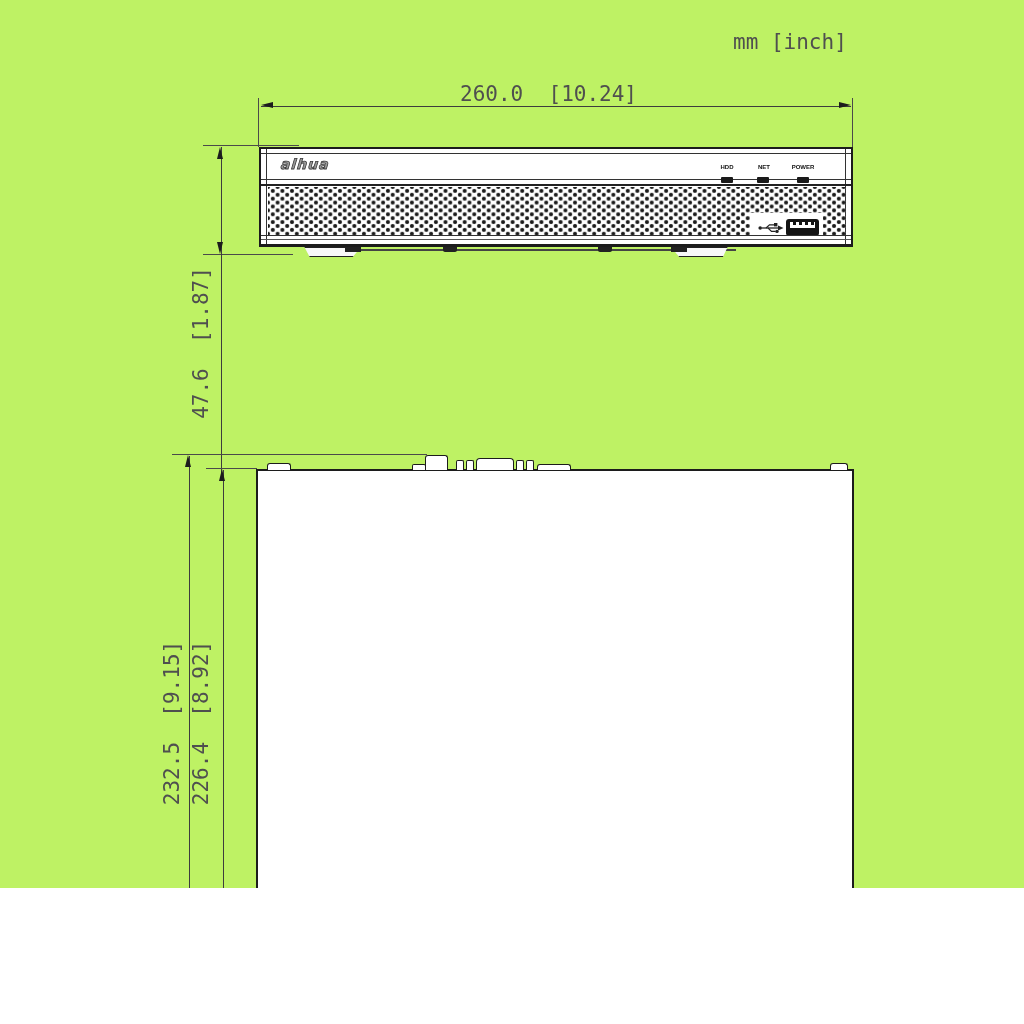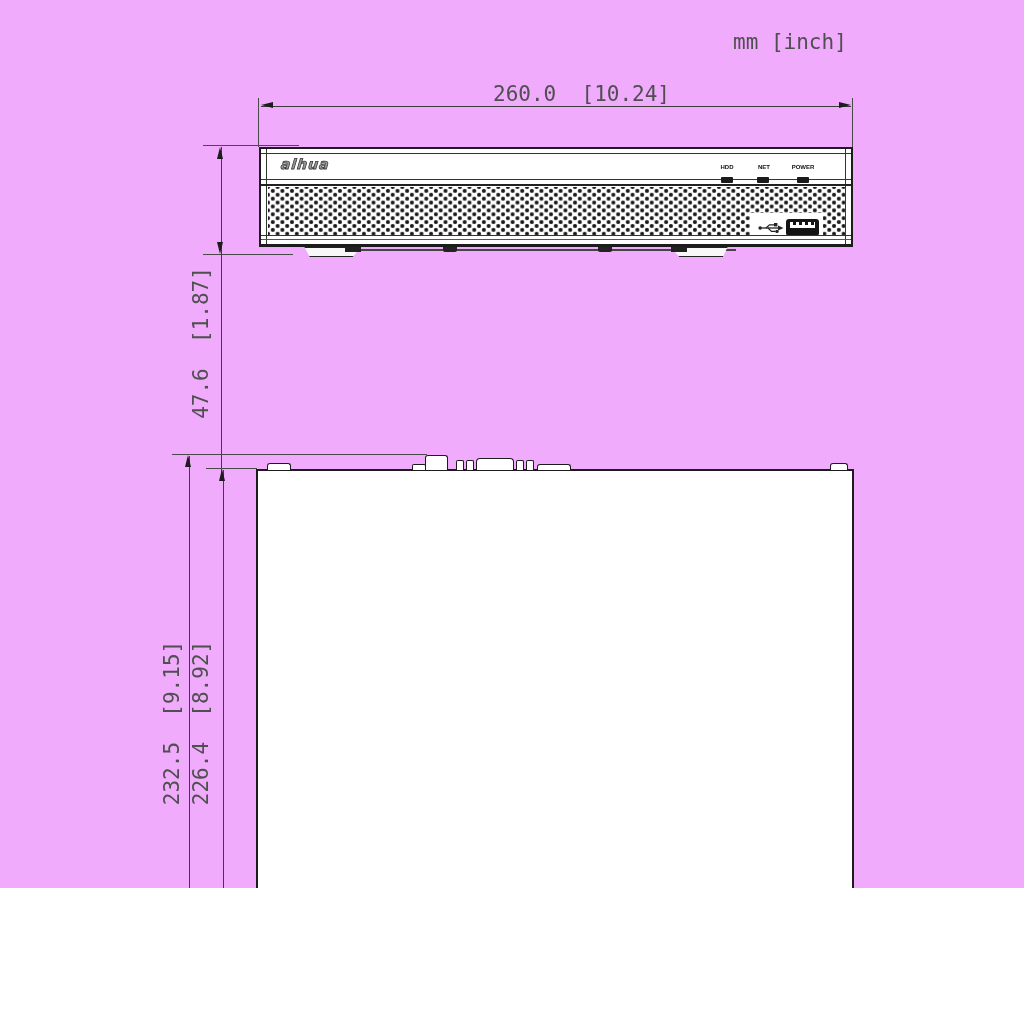--- a/index.html
+++ b/index.html
@@ -3,7 +3,7 @@
 <meta charset="utf-8">
 <style>
   html,body{margin:0;padding:0;background:#ffffff;}
-  #canvas{position:relative;width:1024px;height:888px;background:#f0abfc;overflow:hidden;
+  #canvas{position:relative;width:1024px;height:888px;background:#bef264;overflow:hidden;
           font-family:"DejaVu Sans Mono", monospace;}
   .hline,.vline{position:absolute;background:#2a2a2a;}
   .dimline{background:#3d3d3d;}

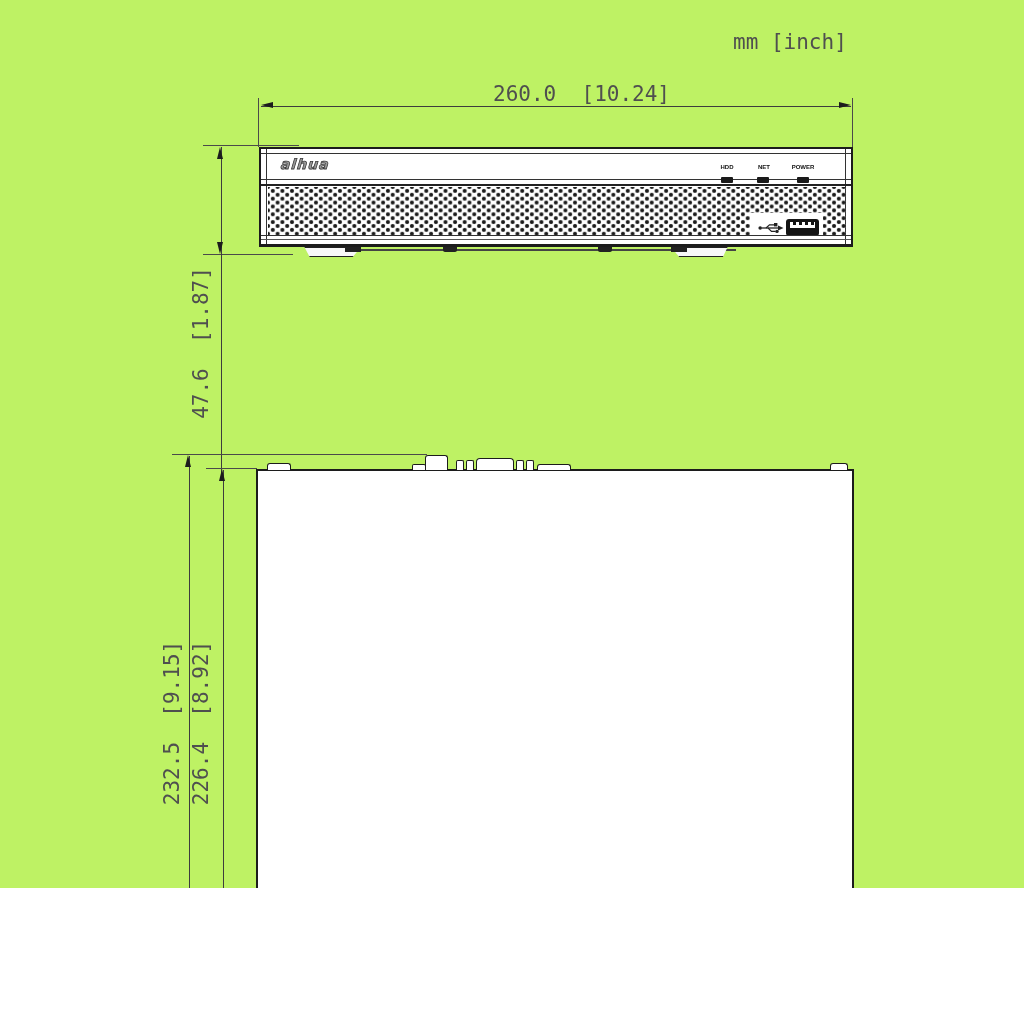--- a/index.html
+++ b/index.html
@@ -59,7 +59,7 @@
   <div class="hline dimline" style="left:261px;top:106px;width:590px;height:1px;"></div>
   <div class="arr left" style="left:261px;top:102px;"></div>
   <div class="arr right" style="left:839px;top:102px;"></div>
-  <div class="dim-text" style="left:460px;top:82px;width:210px;text-align:right;">260.0  [10.24]</div>
+  <div class="dim-text" style="left:460px;top:82px;width:210px;text-align:left;">260.0  [10.24]</div>
 
   <div id="front-body">
     <div class="inner" style="left:5px;top:0;width:1px;height:95px;"></div>

